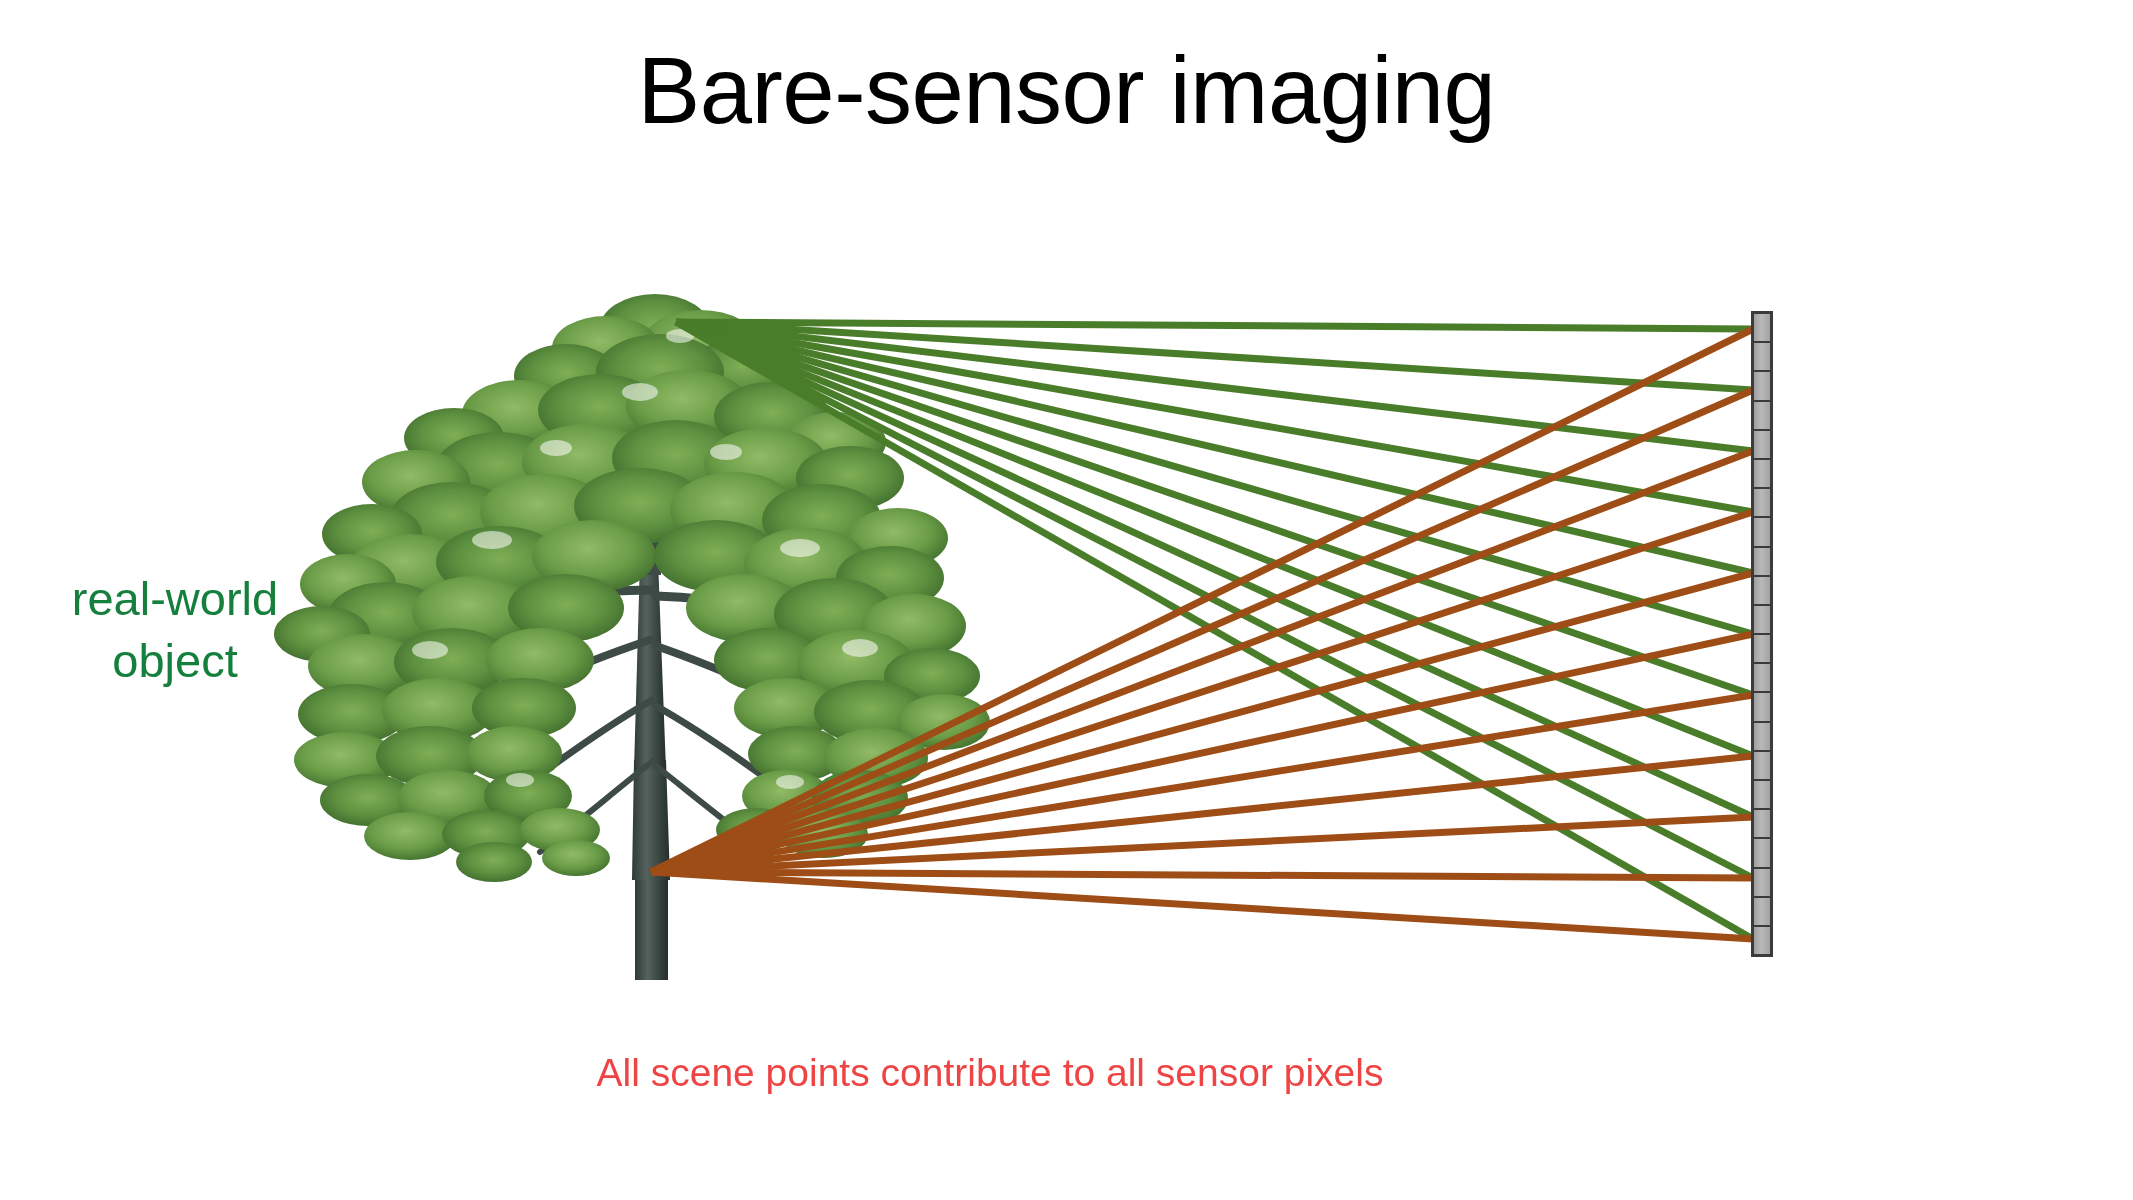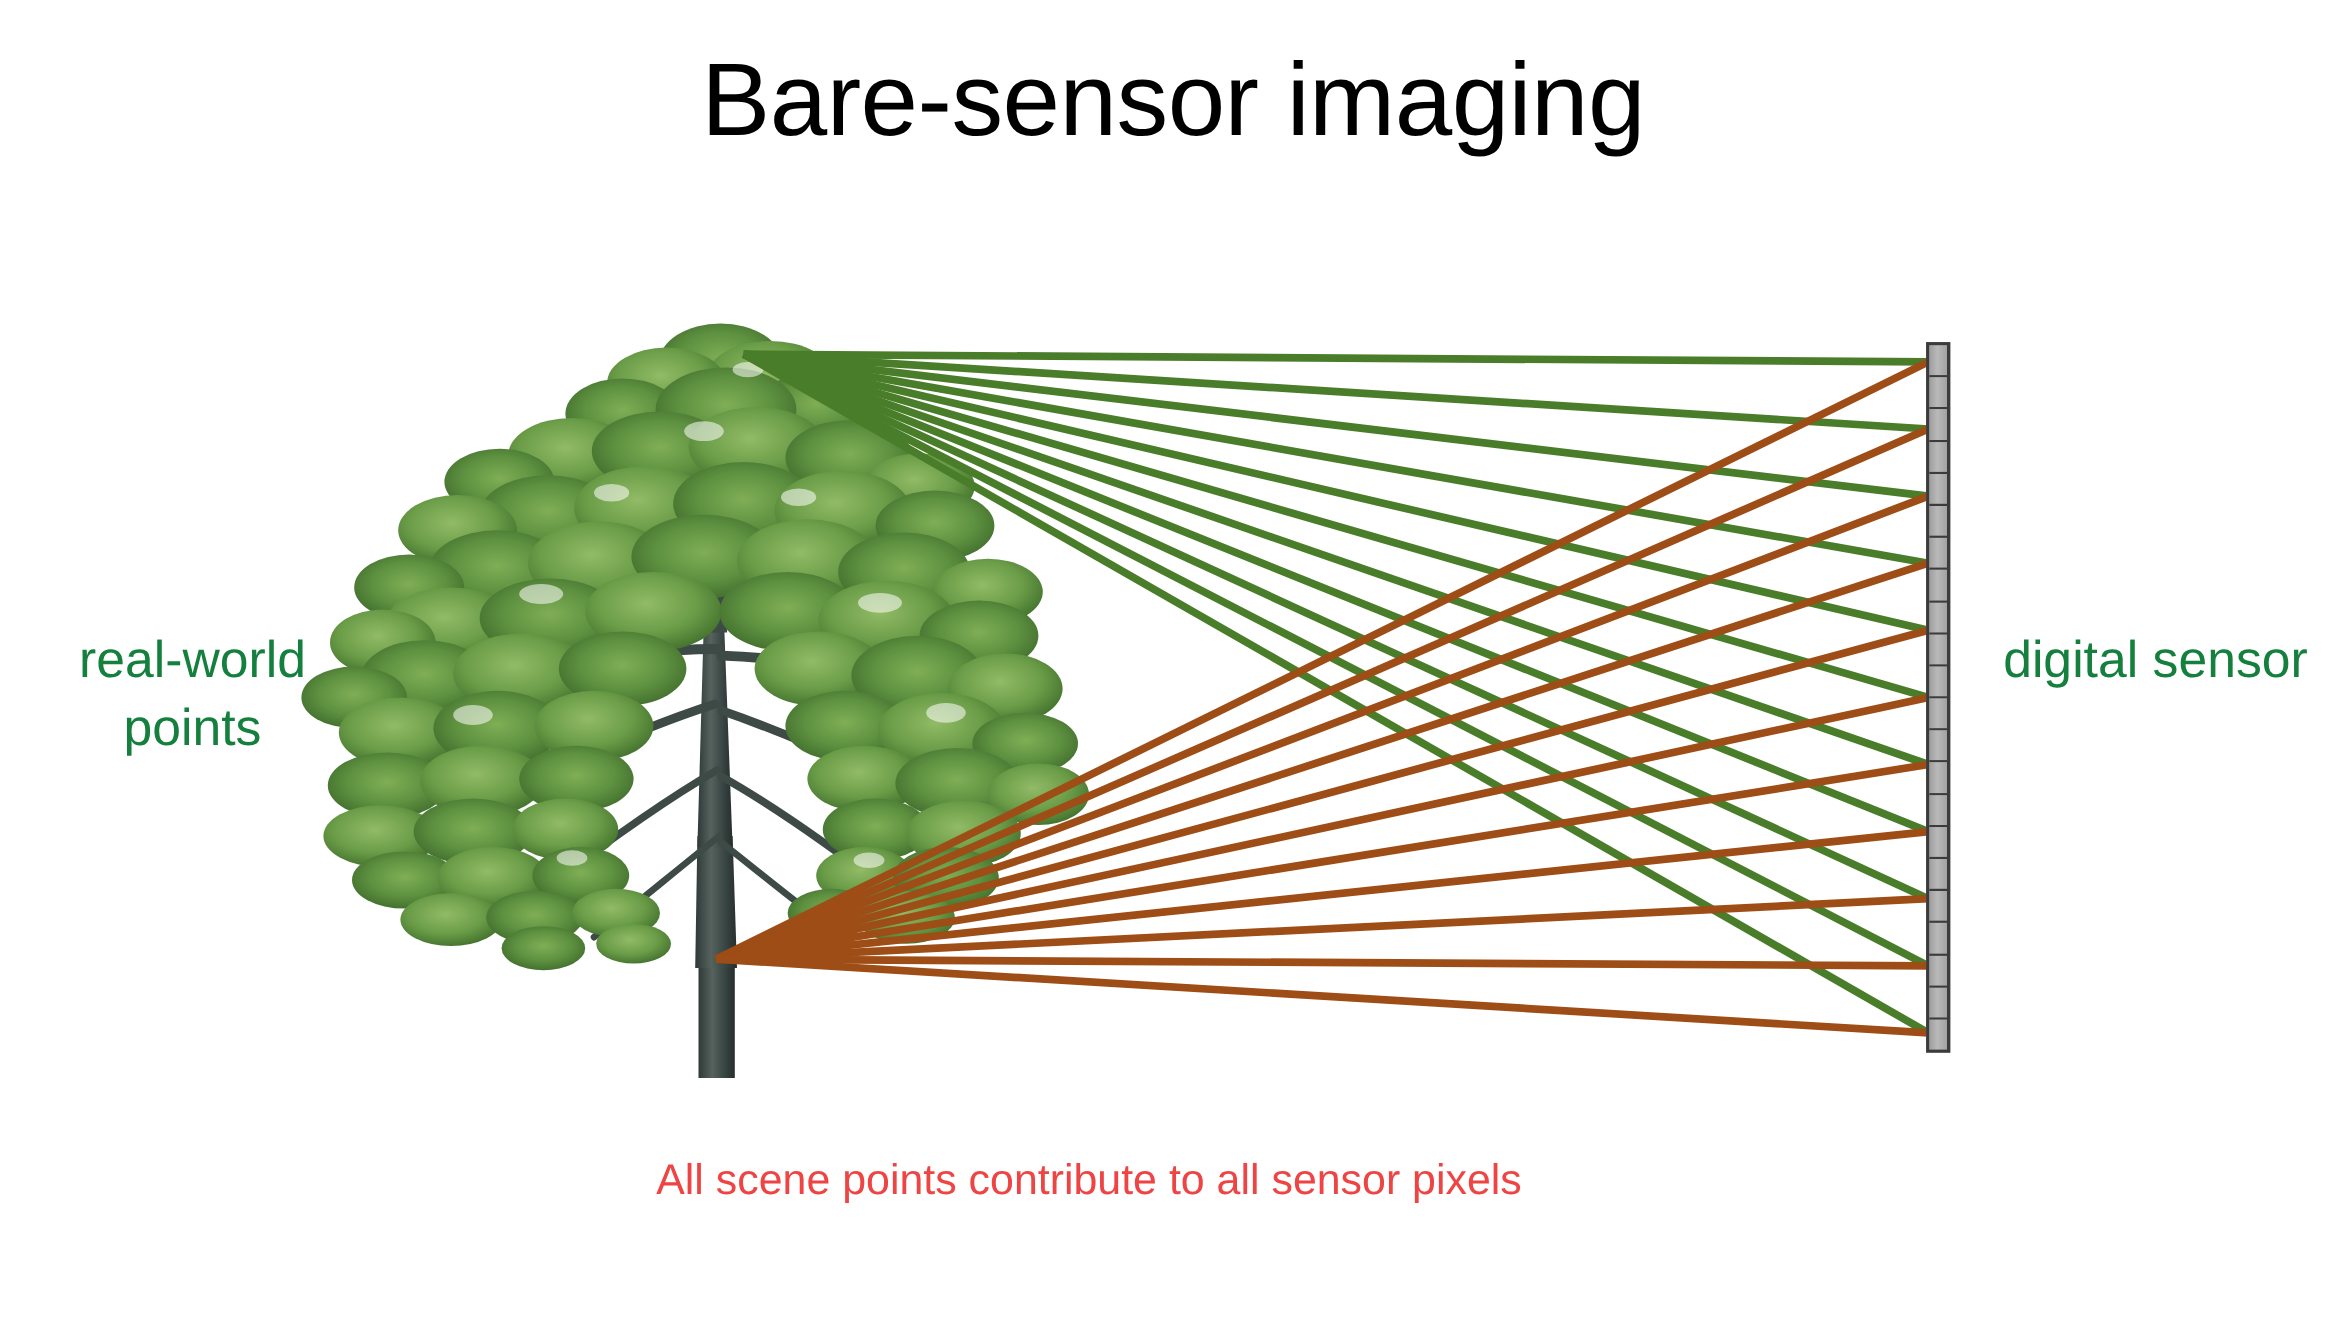--- a/index.html
+++ b/index.html
@@ -329,7 +329,6 @@
   </div>
 
   <div id="label-right" class="side-label">
-    <div>digital sensor</div>
   </div>
 
   <div id="caption-bottom">All scene points contribute to all sensor pixels</div>

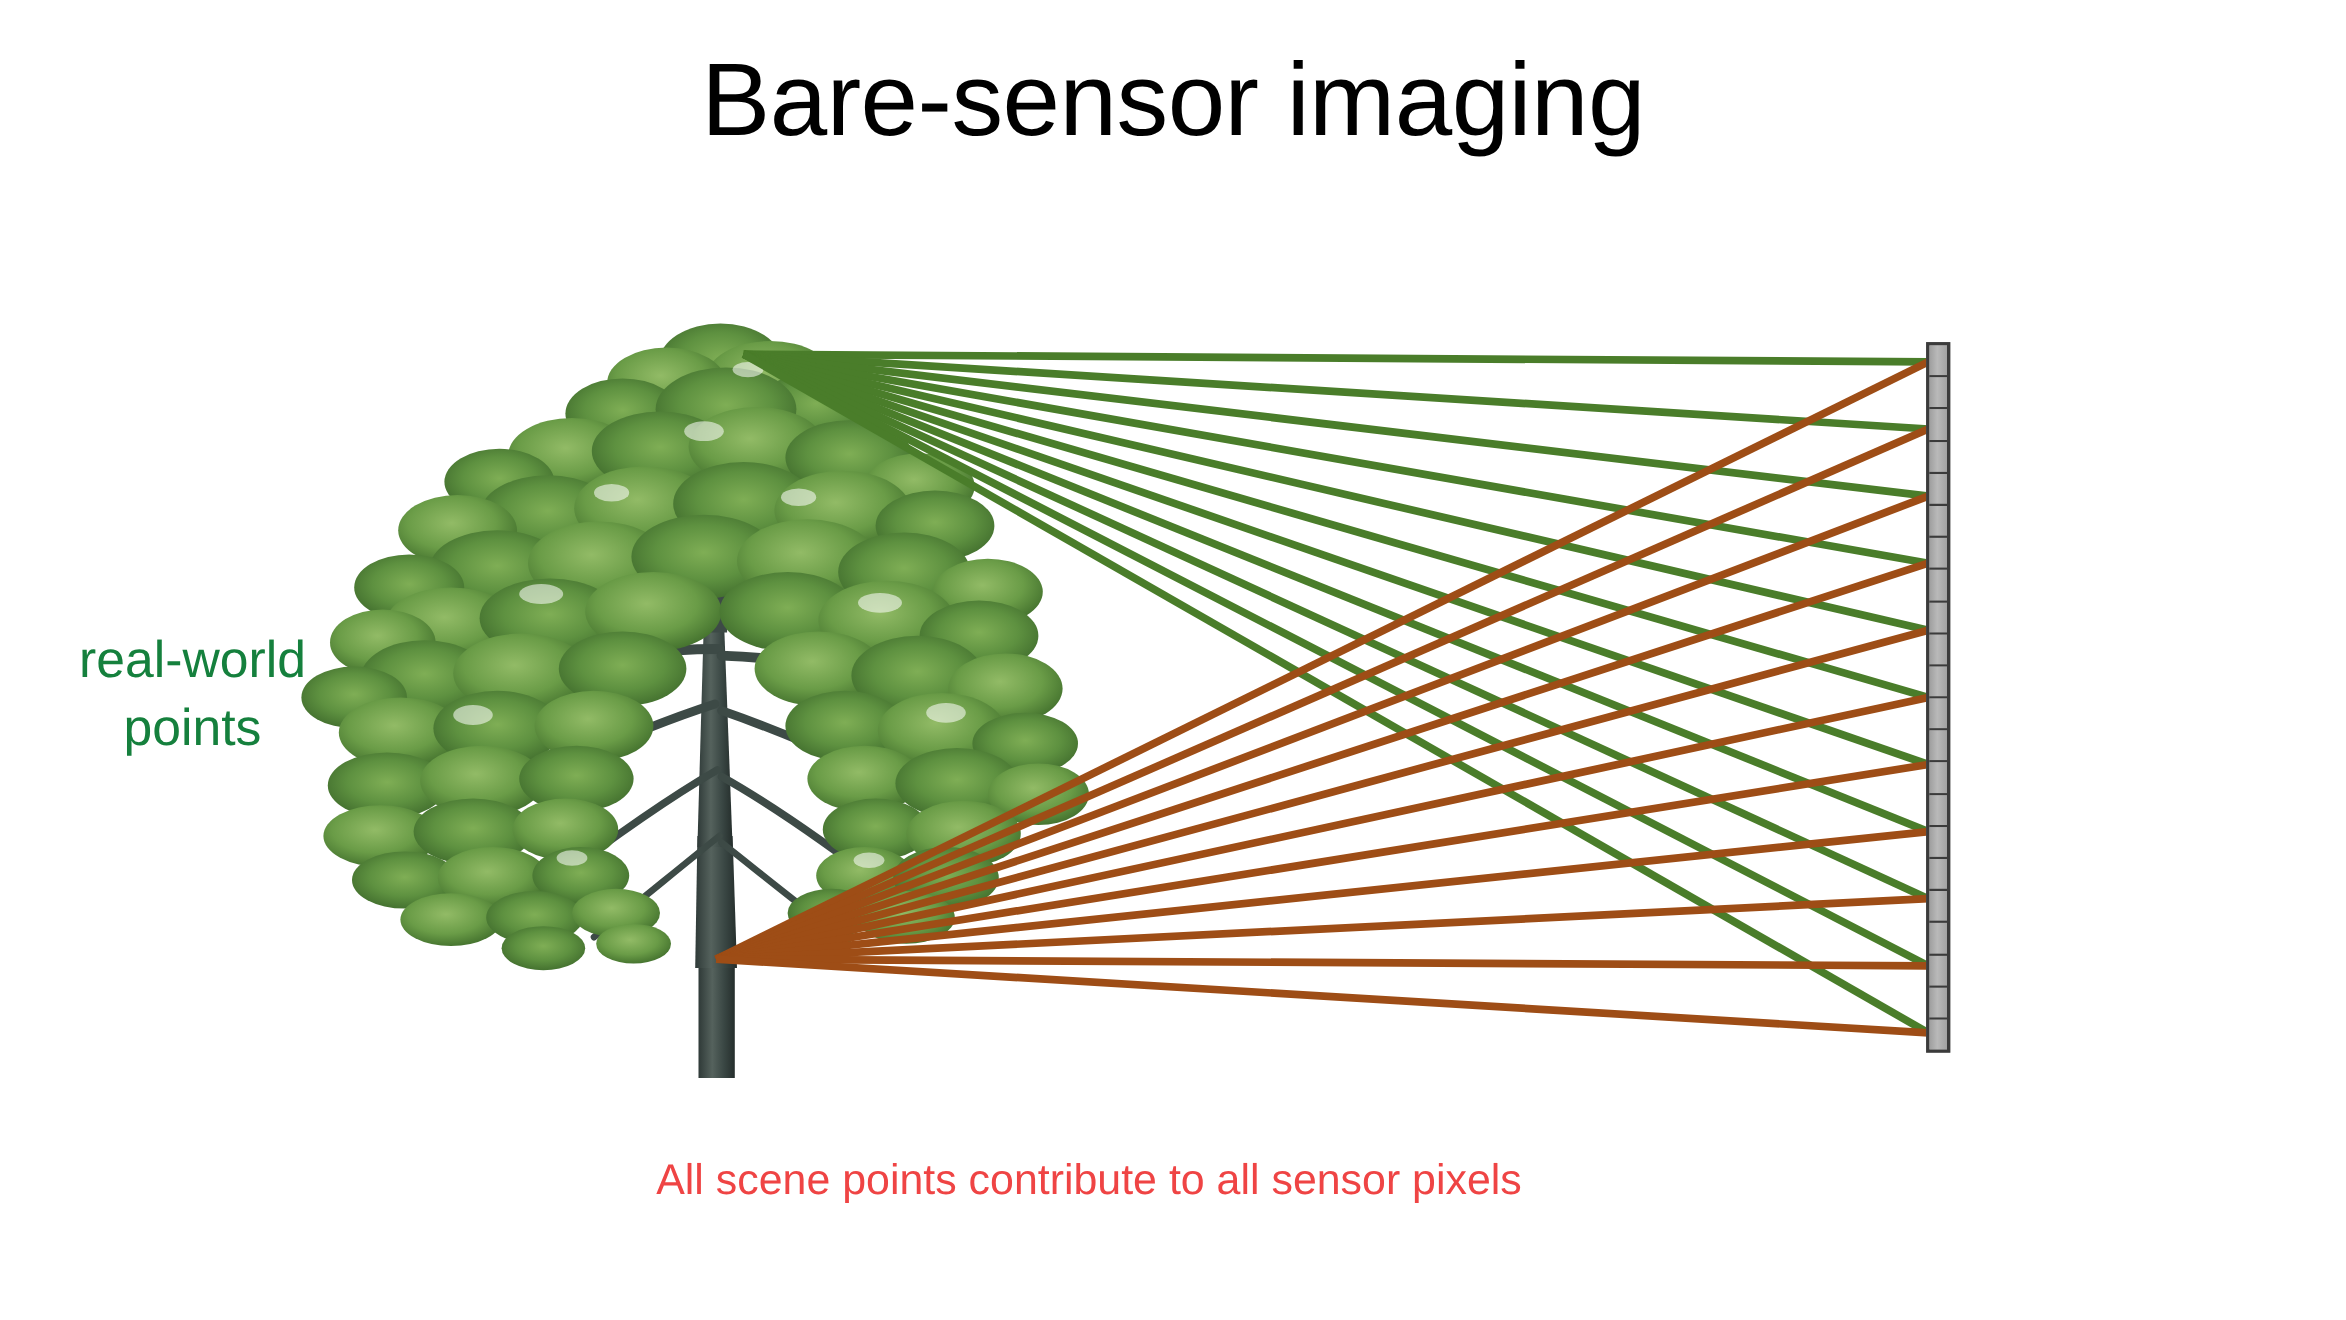--- a/index.html
+++ b/index.html
@@ -325,7 +325,7 @@
 
   <div id="label-left" class="side-label">
     <div>real-world</div>
-    <div>points</div>
+    <div>object</div>
   </div>
 
   <div id="label-right" class="side-label">

